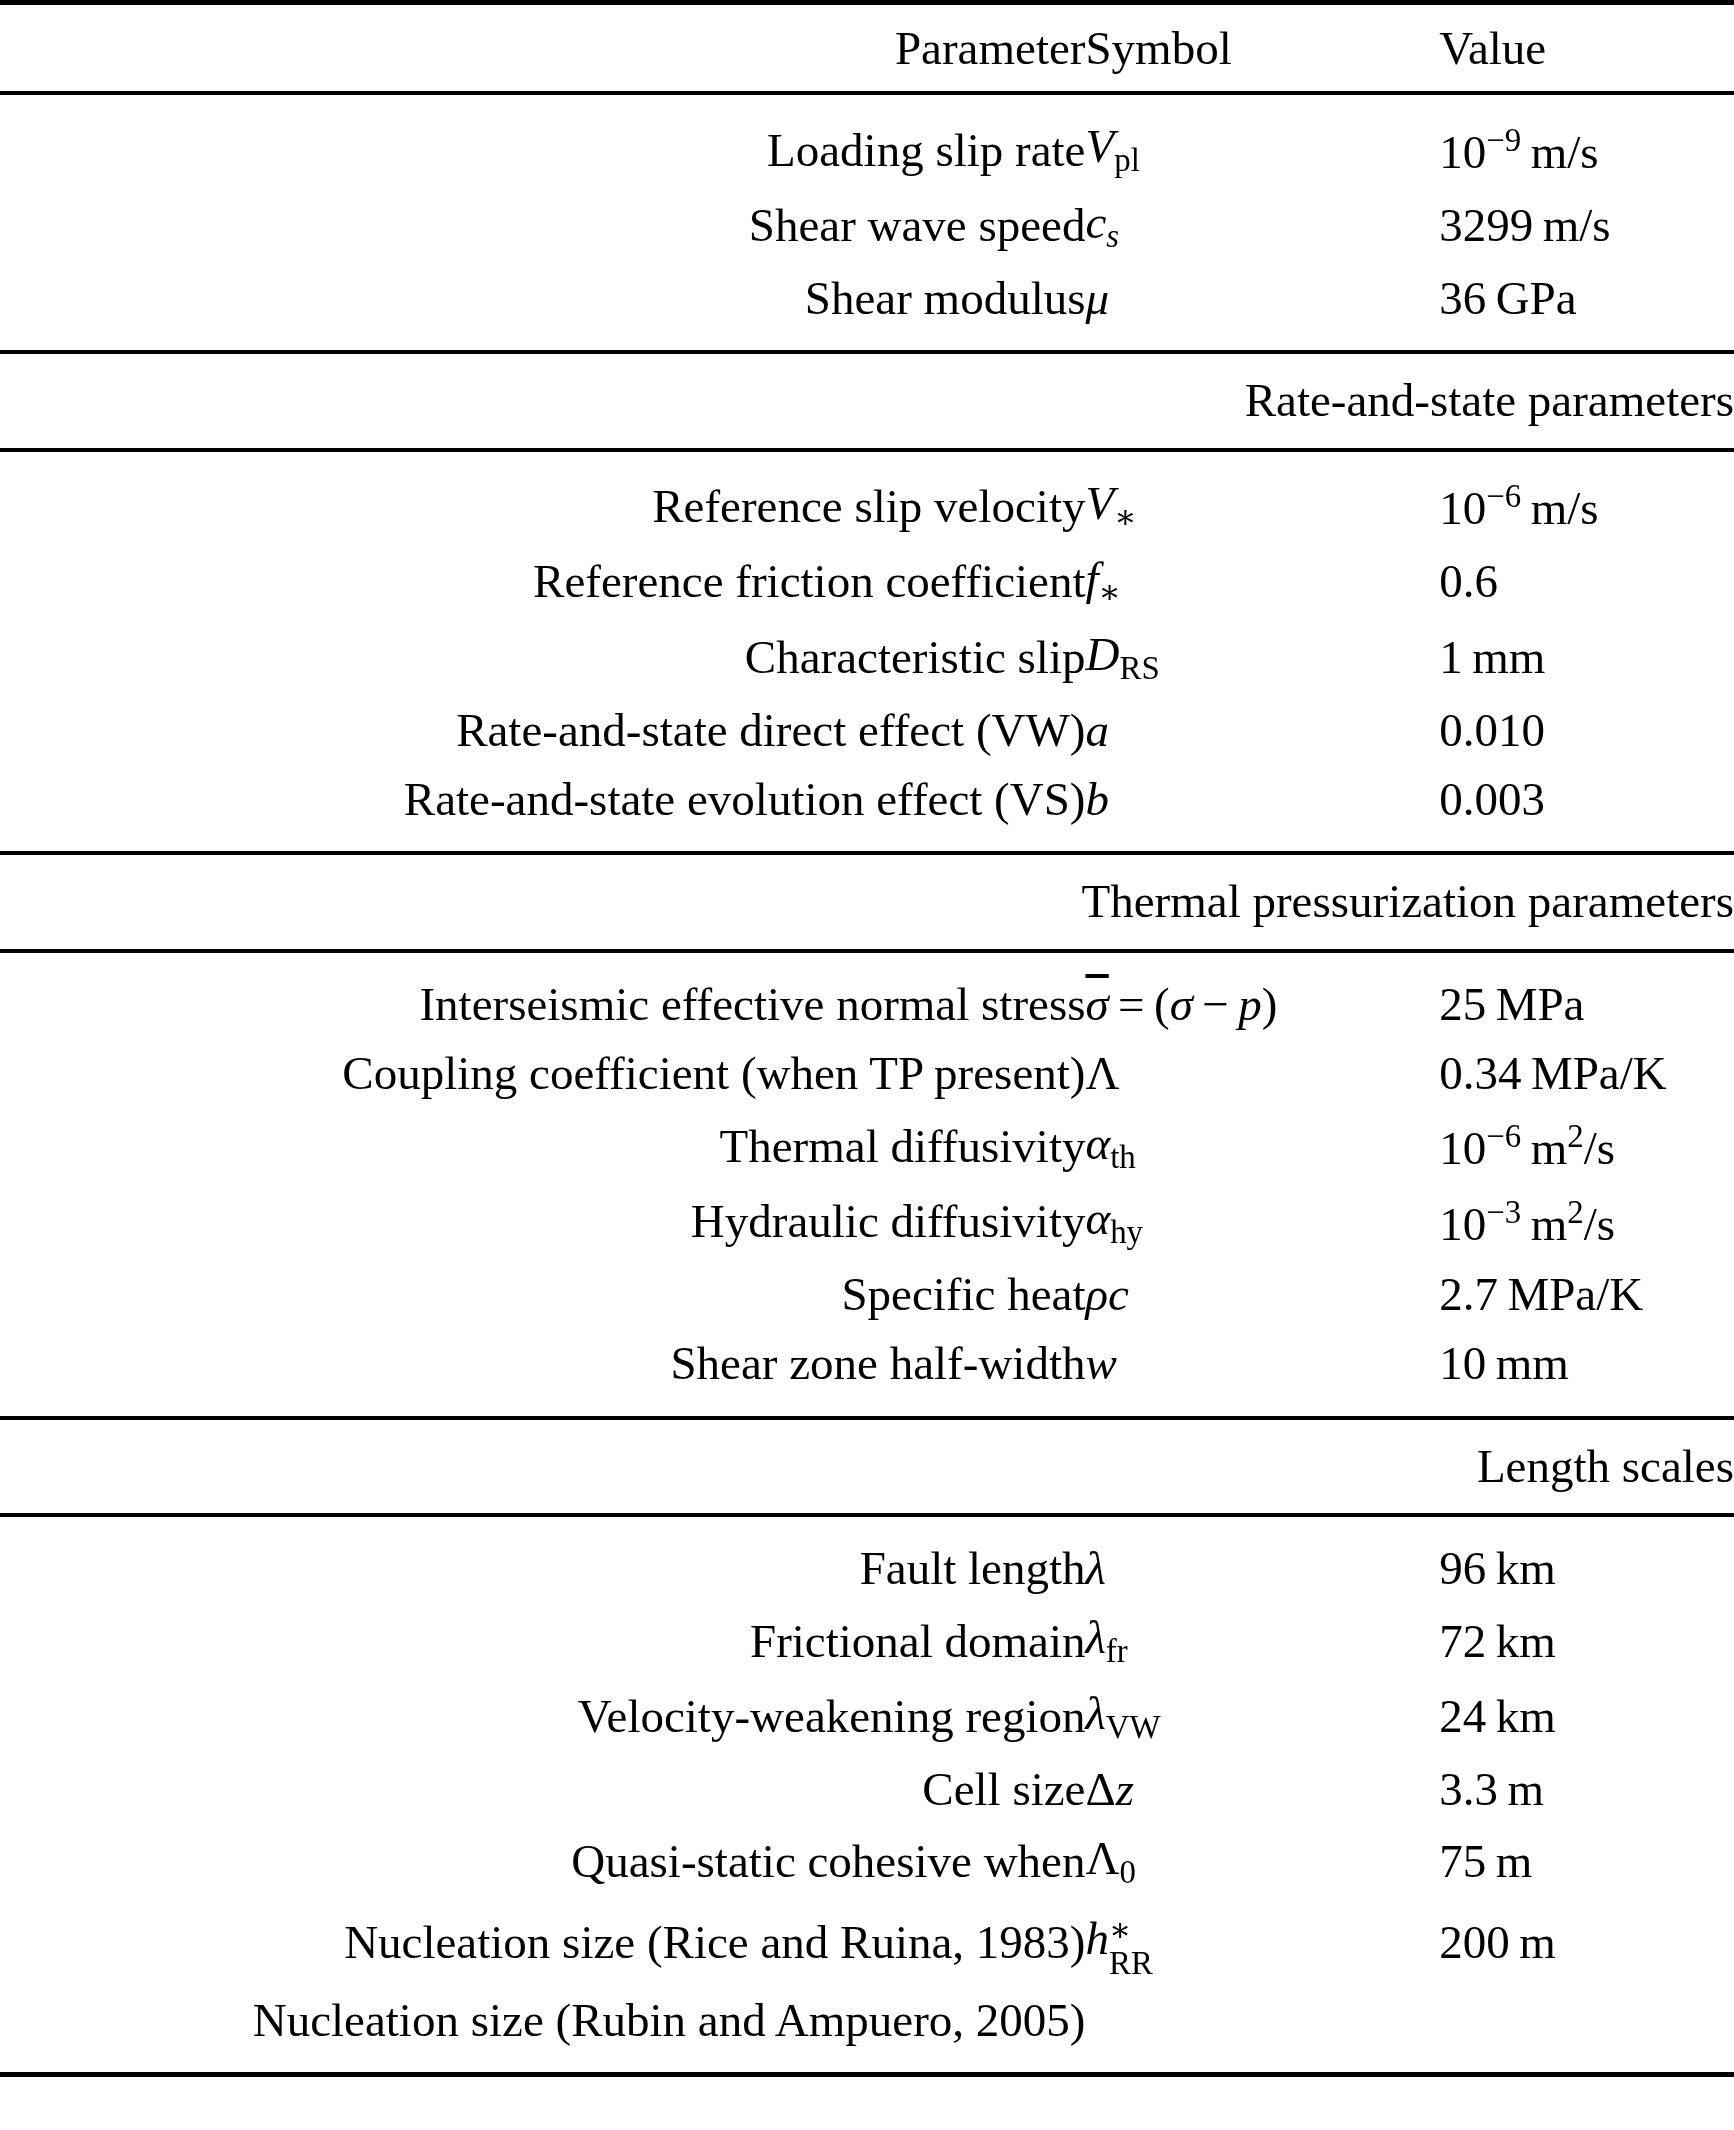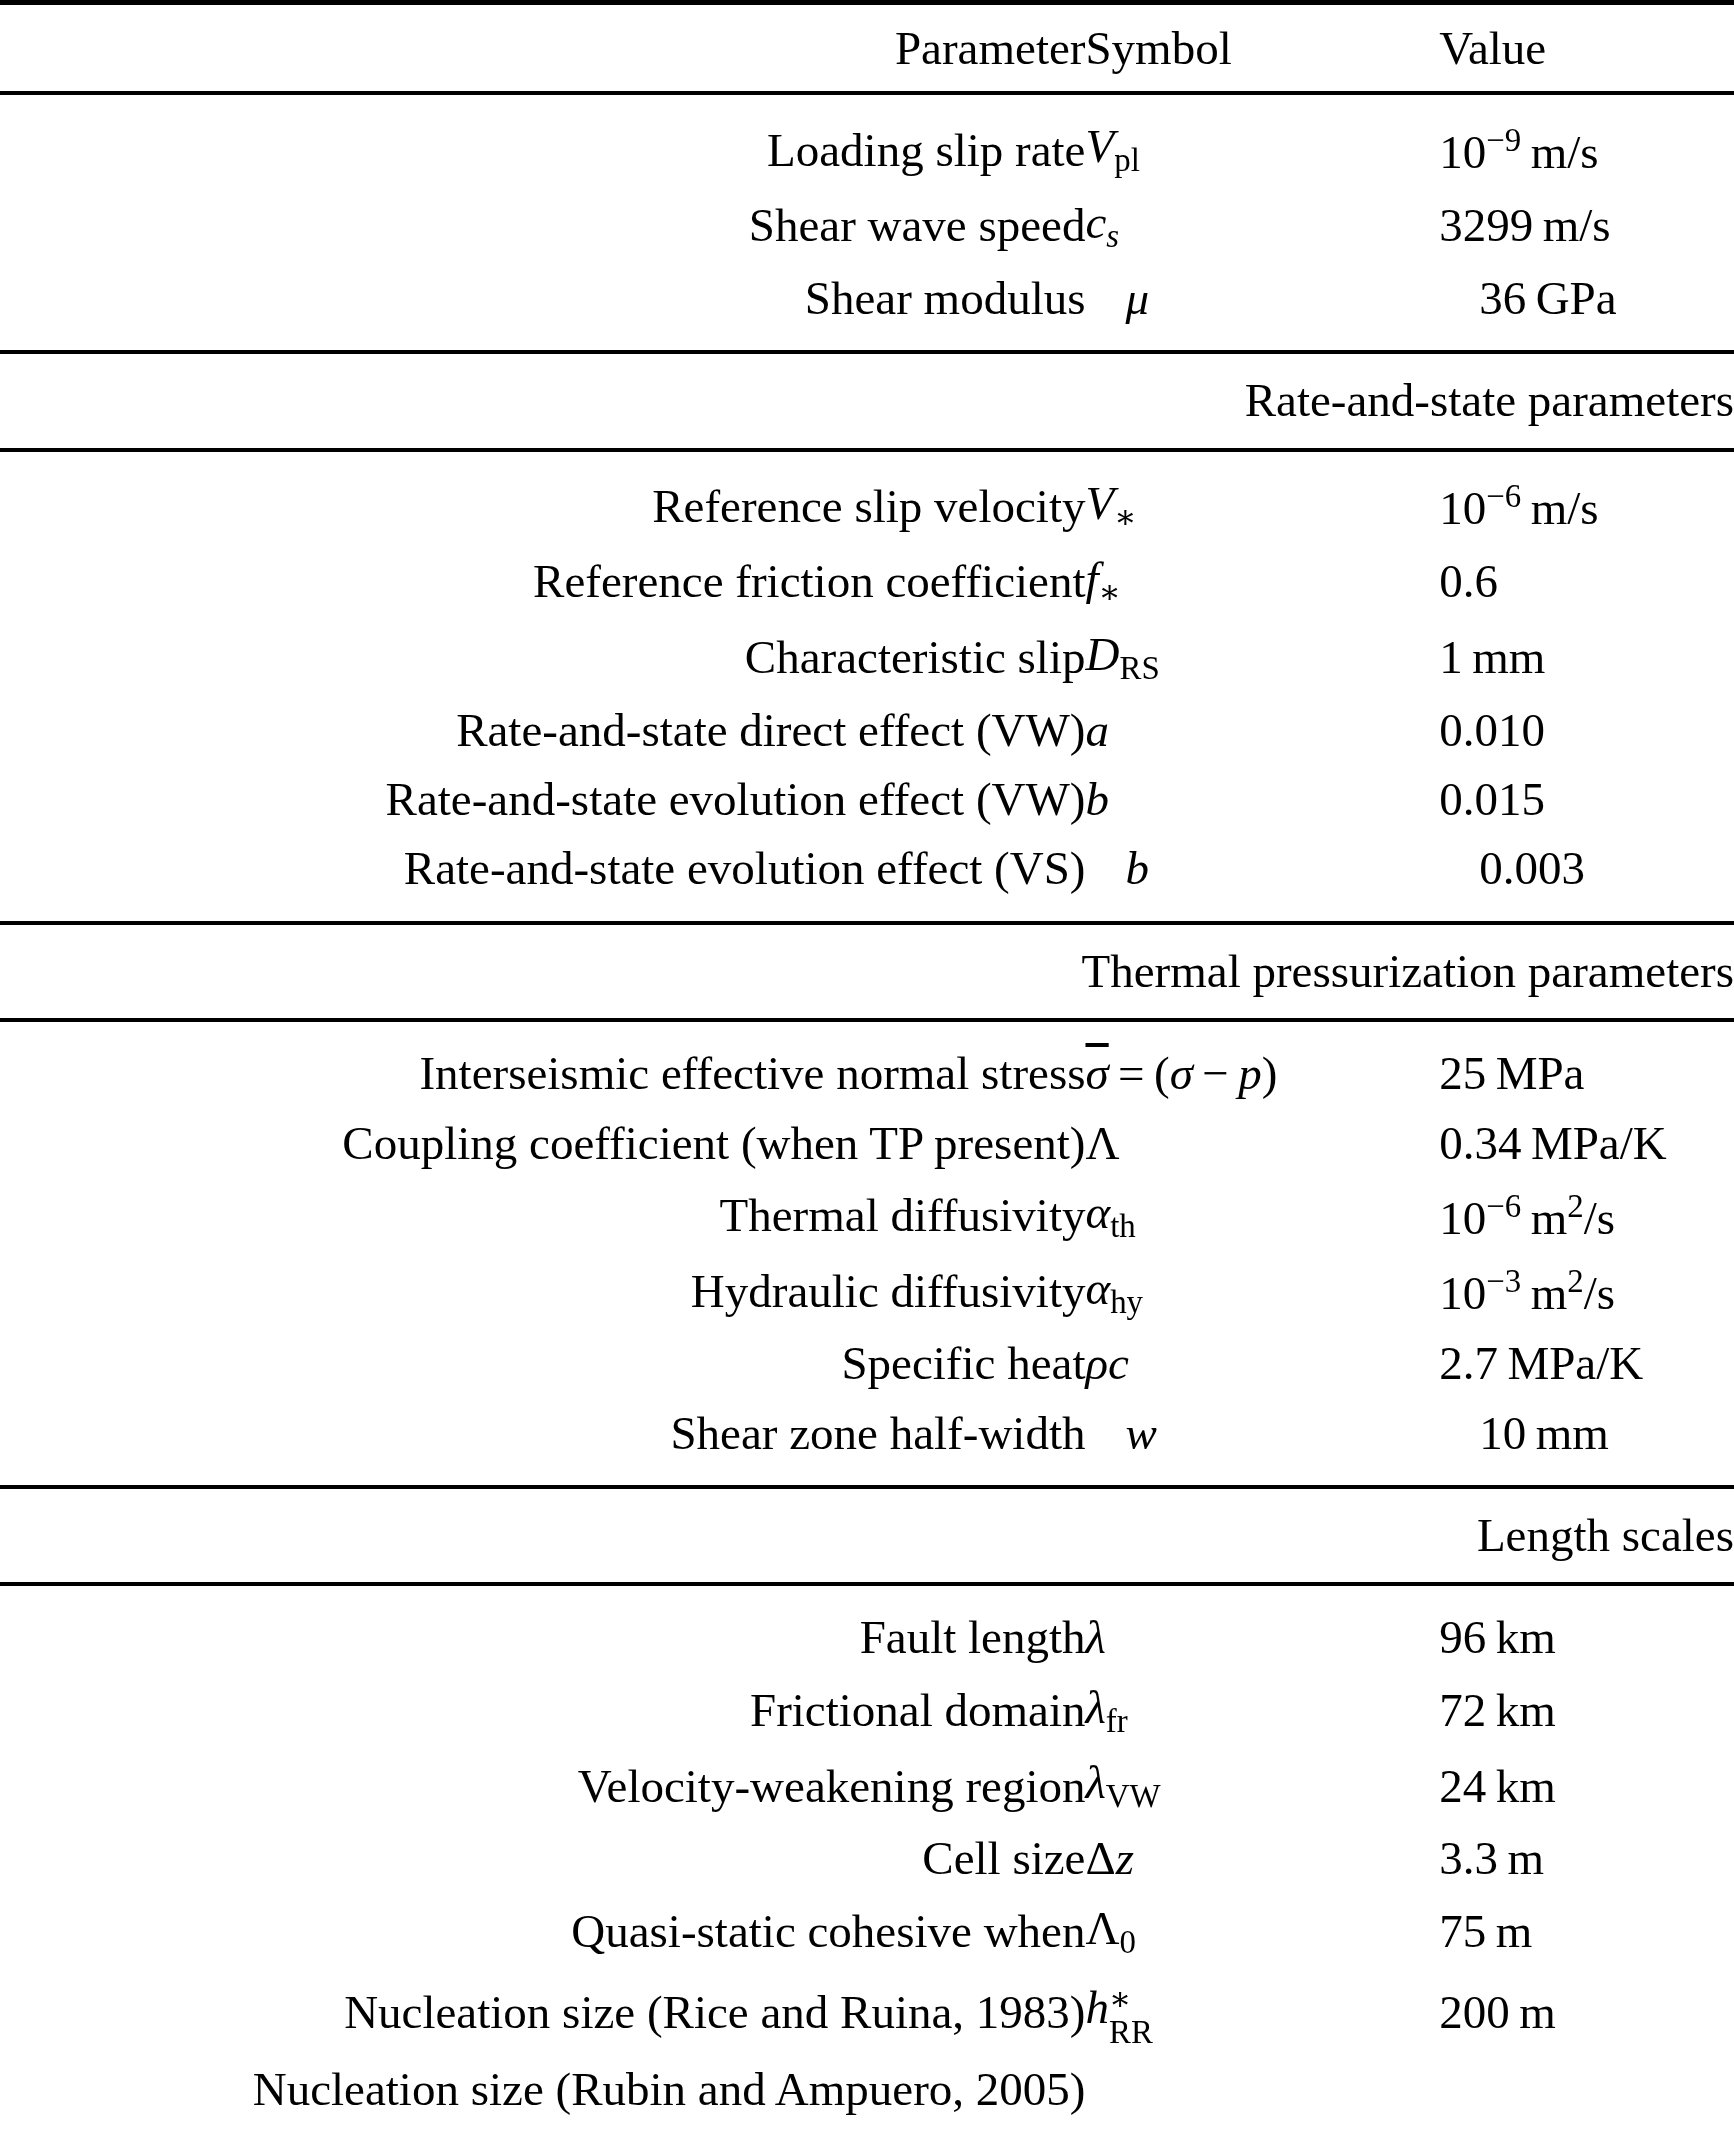--- a/index.html
+++ b/index.html
@@ -47,7 +47,7 @@
     padding-bottom: 22px;
   }
   tr.first-row td { padding-top: 27px; }
-  tr.last-row td  { padding-bottom: 27px; padding-left: 40px; }
+  tr.last-row td  { padding-bottom: 27px; }
 
   
   .mi   { font-style: italic; }

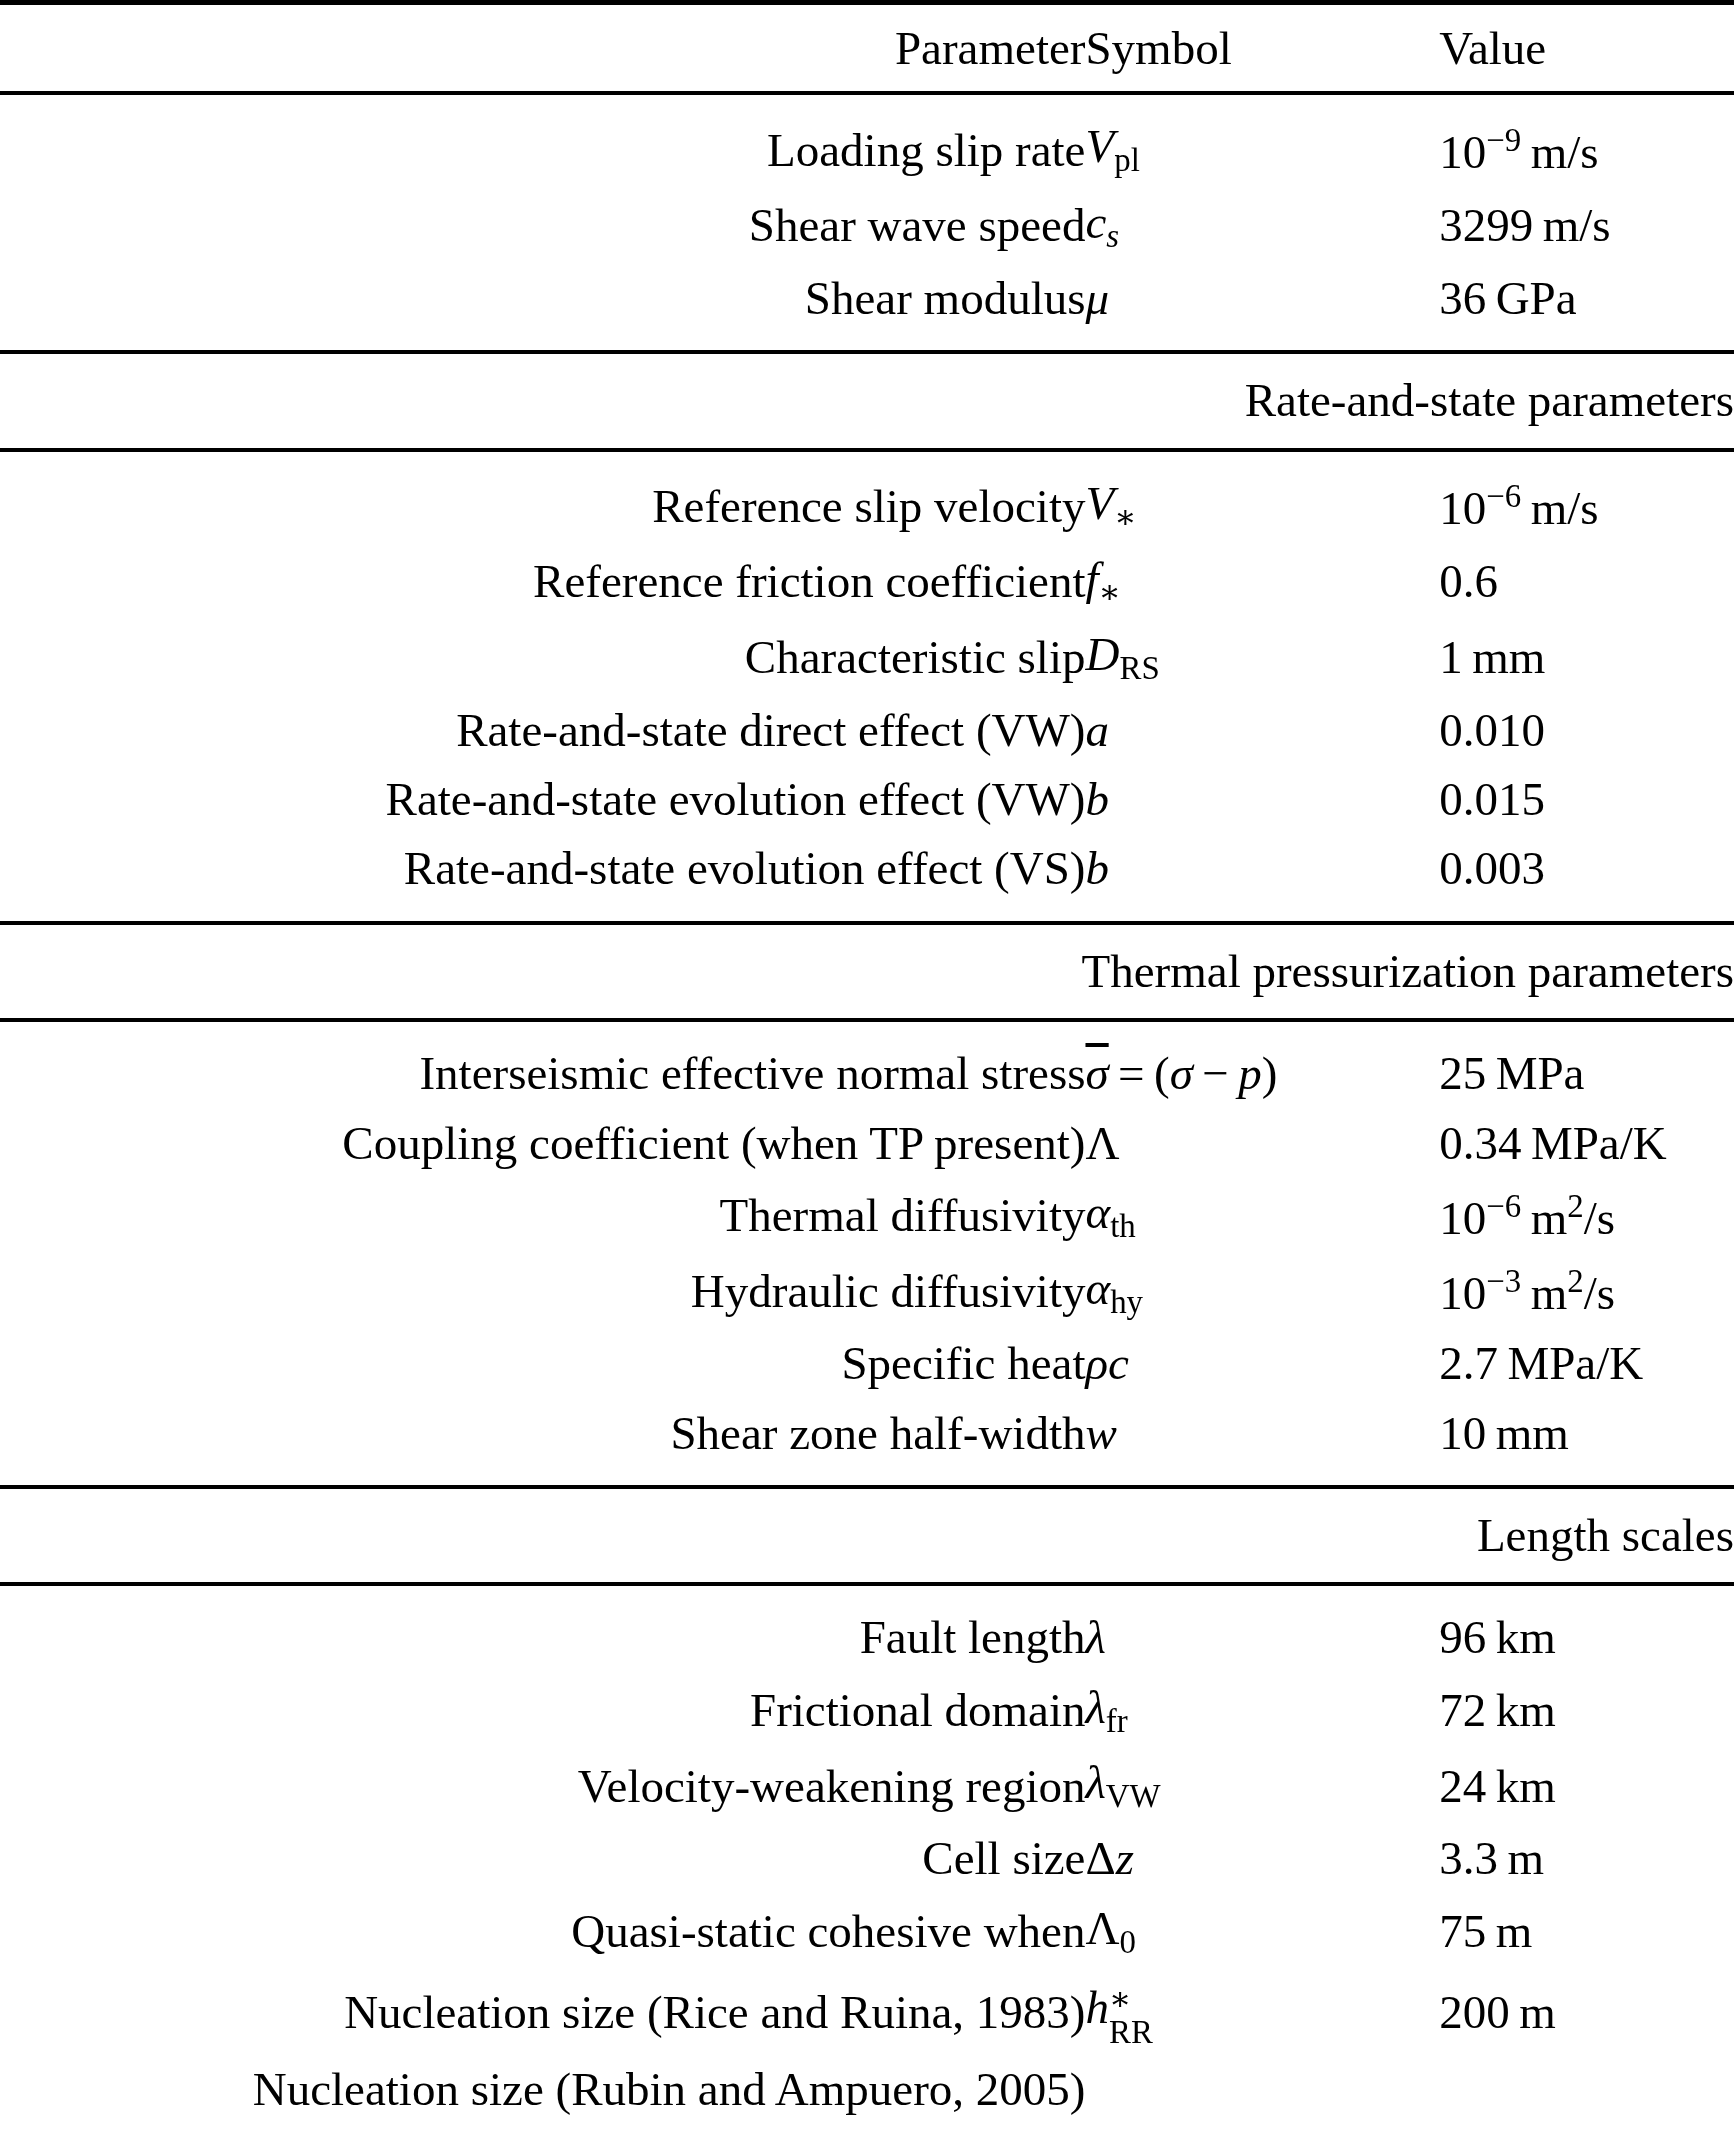--- a/index.html
+++ b/index.html
@@ -120,11 +120,6 @@
           <td class="symbol"><span class="mi">a</span></td>
           <td class="value"><span>0.010</span></td>
         </tr>
-        <tr>
-          <td class="param">Rate-and-state evolution effect (VW)</td>
-          <td class="symbol"><span class="mi">b</span></td>
-          <td class="value"><span>0.015</span></td>
-        </tr>
         <tr class="last-row">
           <td class="param">Rate-and-state evolution effect (VS)</td>
           <td class="symbol"><span class="mi">b</span></td>

